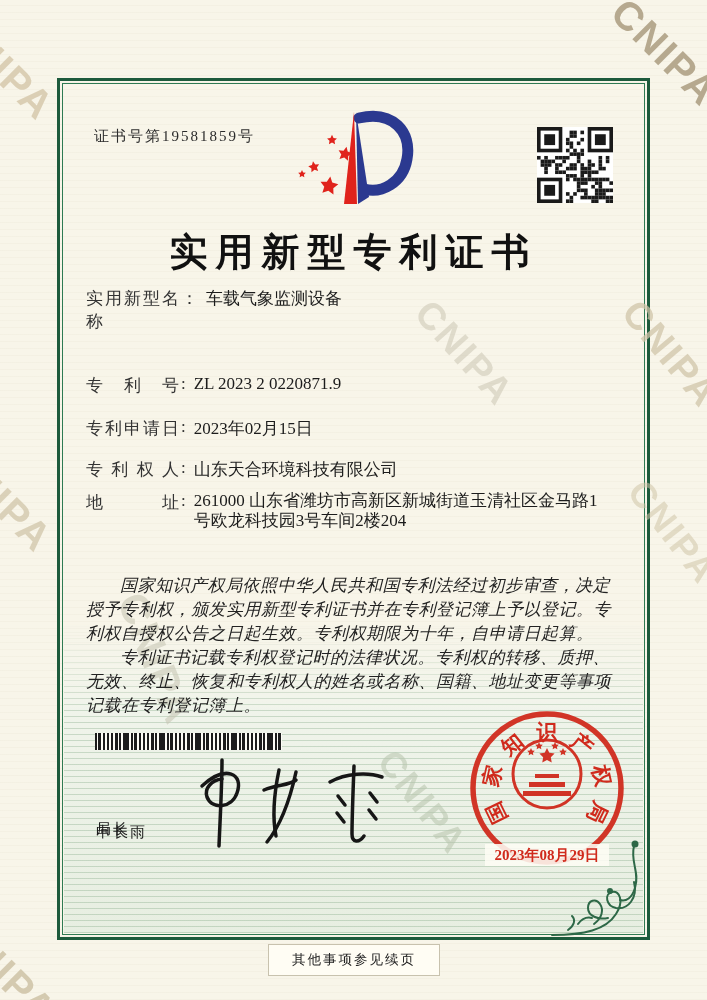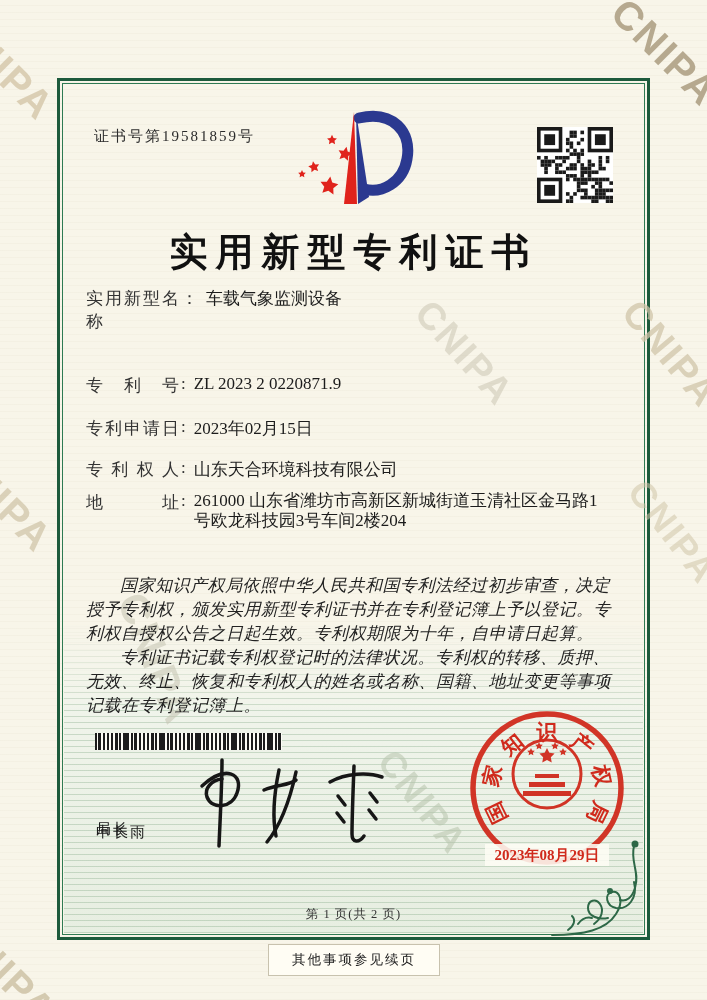--- a/index.html
+++ b/index.html
@@ -315,7 +315,6 @@
     </g>
   </svg>
 
-  <div class="content" id="page-num">第 1 页(共 2 页)</div>
   <div class="content" id="note-box">其他事项参见续页</div>
 
 </div>

